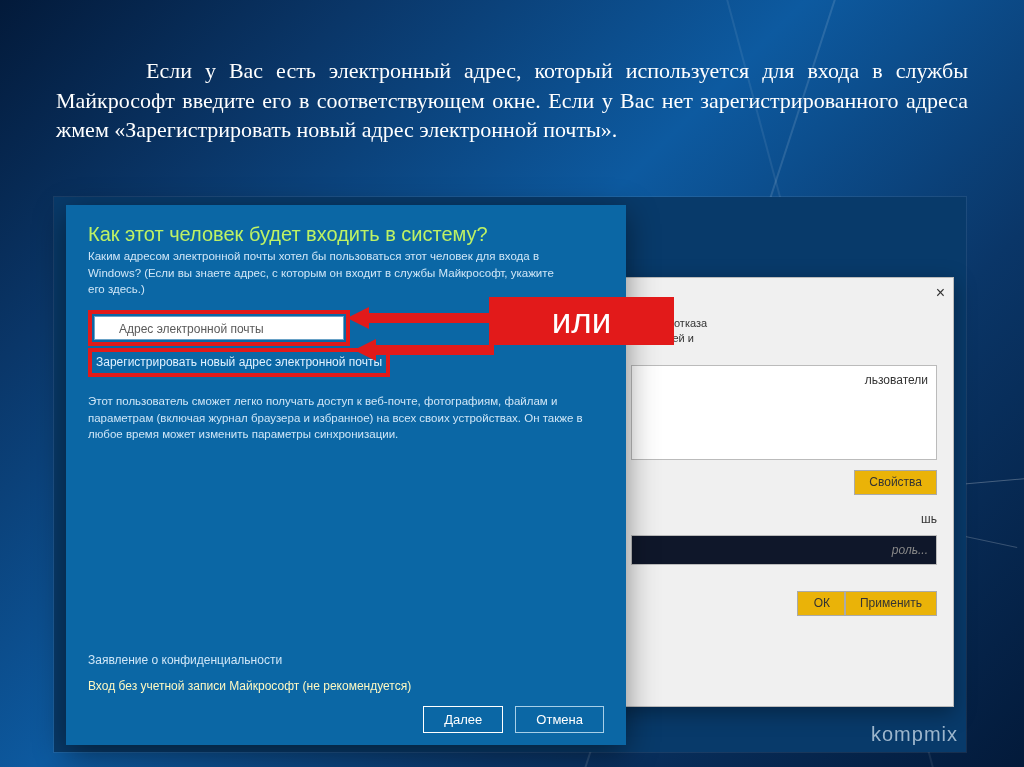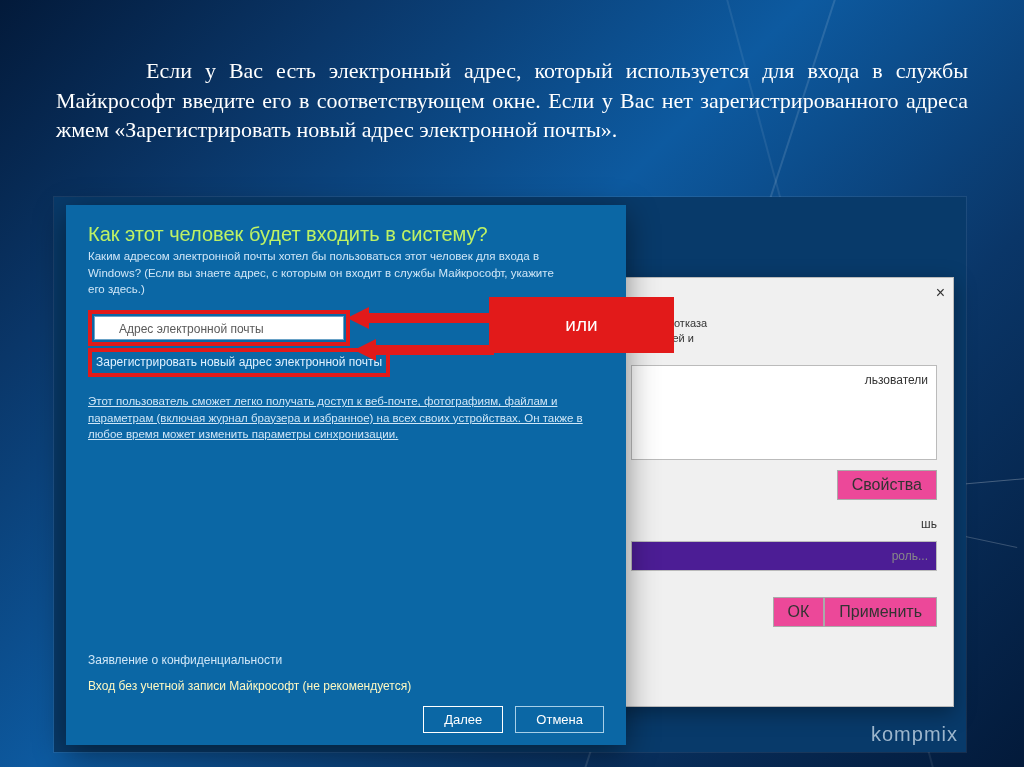--- a/index.html
+++ b/index.html
@@ -110,10 +110,10 @@
   .or-box {
     position:absolute;
     left:435px; top:100px;
-    width:185px; height:56px;
+    width:185px; height:48px;
     background:#e21a1a; color:#fff;
     display:flex; align-items:center; justify-content:center;
-    font-size:19px; font-weight:400;
+    font-size:35px; font-weight:400;
   }
   .arrow1 {
     position:absolute; left:293px; top:108px;

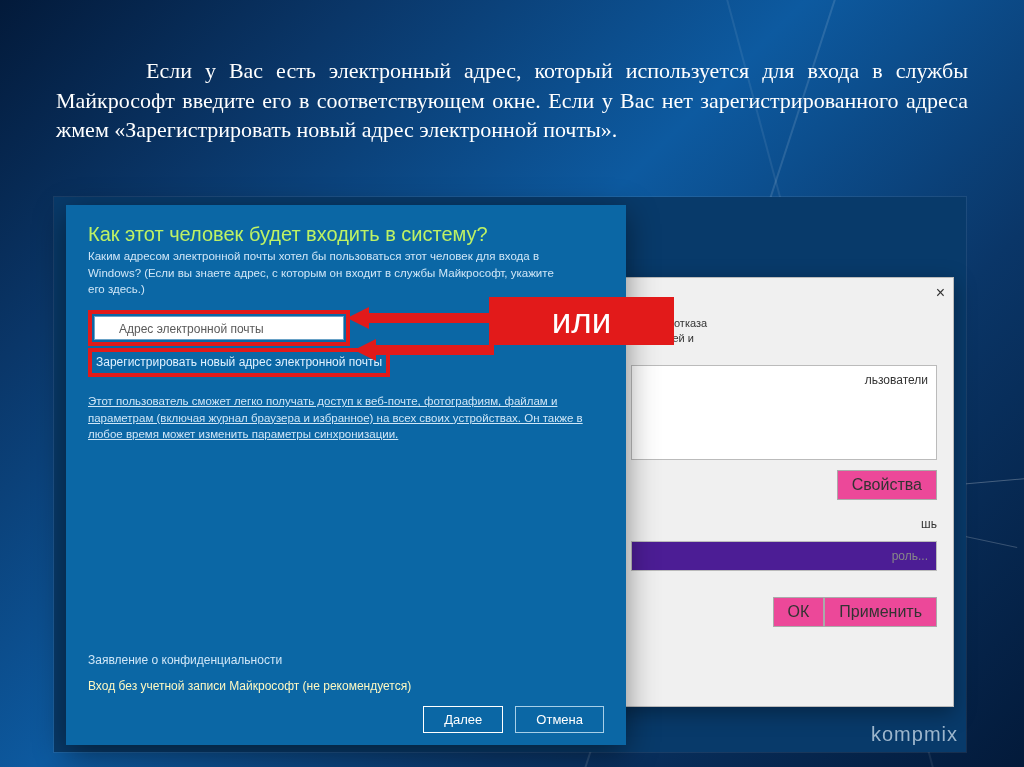--- a/index.html
+++ b/index.html
@@ -94,7 +94,7 @@
     display:inline-block; padding:2px 0;
   }
 
-  .front-note { font-size:11.5px; color:#cfe6f7; line-height:1.45; margin-top:16px; max-width:500px;text-decoration:underline; }
+  .front-note { font-size:11.5px; color:#cfe6f7; line-height:1.45; margin-top:16px; max-width:500px; }
 
   .privacy { position:absolute; left:22px; bottom:78px; font-size:12px; color:#cfe6f7; }
   .nomsa { position:absolute; left:22px; bottom:52px; font-size:12px; color:#fef9c3; }

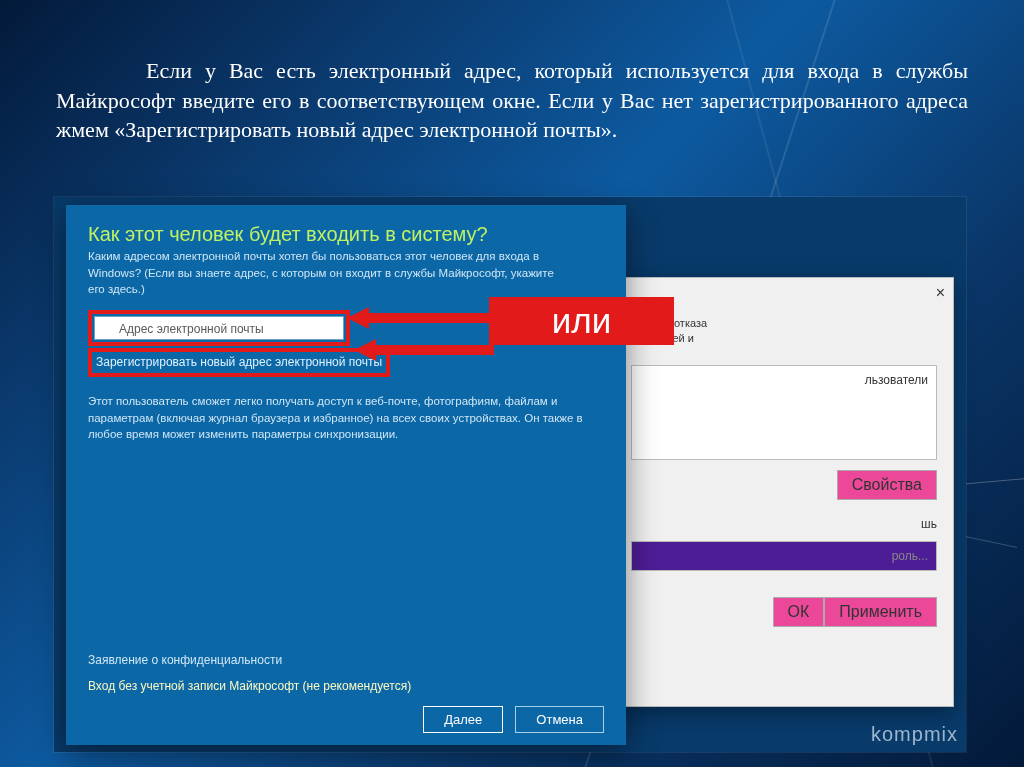--- a/index.html
+++ b/index.html
@@ -61,7 +61,7 @@
   }
   .back-btnrow { display:flex; justify-content:flex-end; gap:10px; margin-top:10px; }
   .gray-btn {
-    background:#ec4899; border:1px solid #aaa; padding:3px 14px; font-size:16px;
+    background:#eab308; border:1px solid #aaa; padding:3px 14px; font-size:12px;
     min-width:72px; text-align:right;
   }
   .back-sub { margin-top:16px; font-size:12px; }

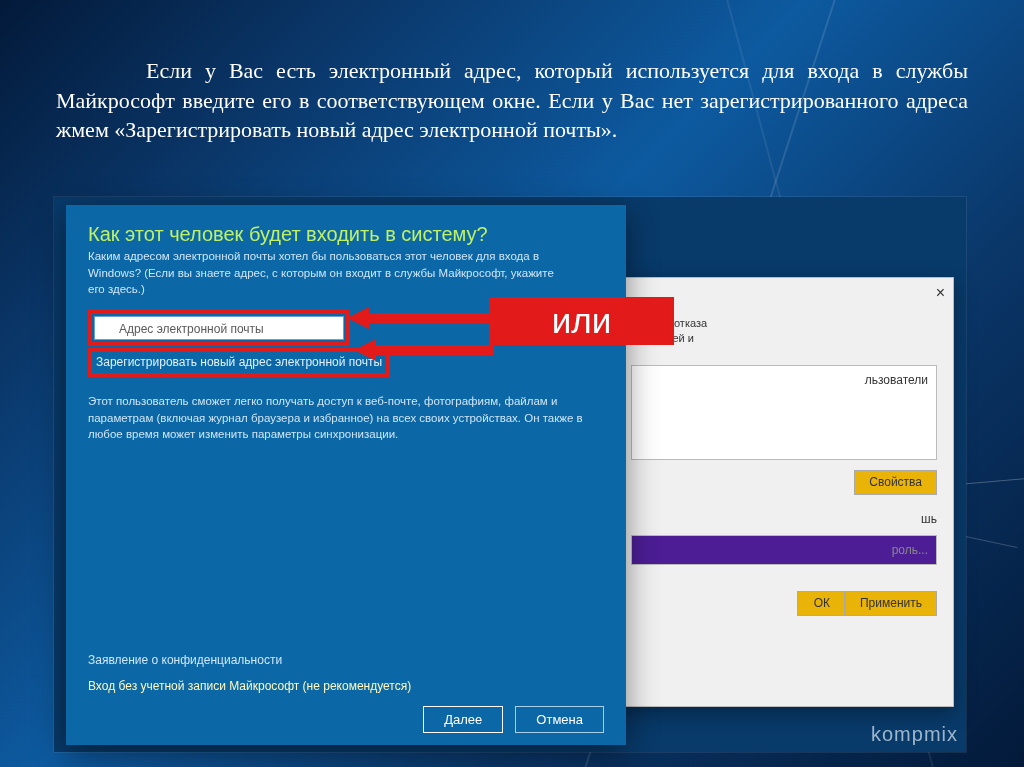--- a/index.html
+++ b/index.html
@@ -65,7 +65,7 @@
     min-width:72px; text-align:right;
   }
   .back-sub { margin-top:16px; font-size:12px; }
-  .pw-box { margin-top:8px; border:1px solid #bbb; background:#4c1d95; height:30px; padding:6px 8px; color:#888; font-size:12px; }
+  .pw-box { margin-top:8px; border:1px solid #bbb; background:#0f172a; height:30px; padding:6px 8px; color:#888; font-size:12px;font-style:italic; }
   .back-bottom { display:flex; justify-content:flex-end; margin-top:26px; }
 
   

